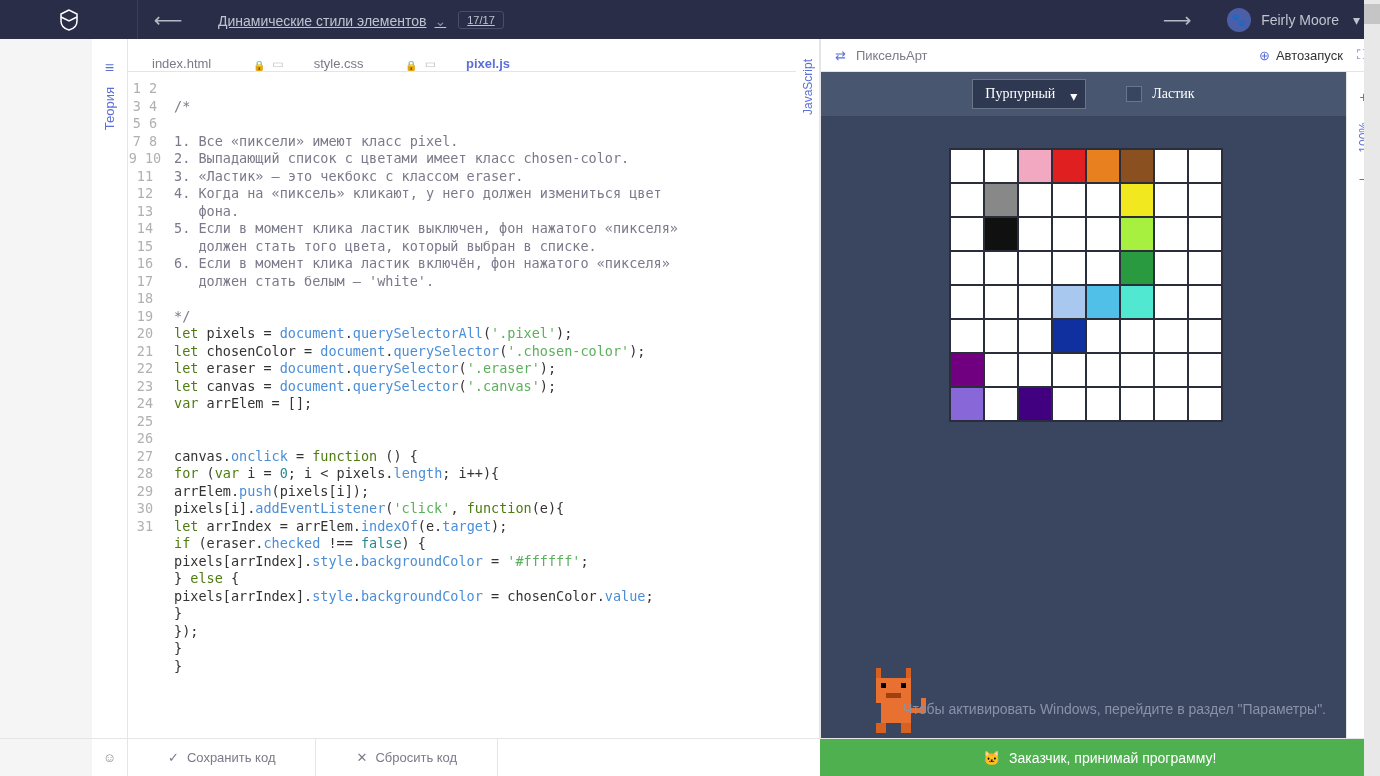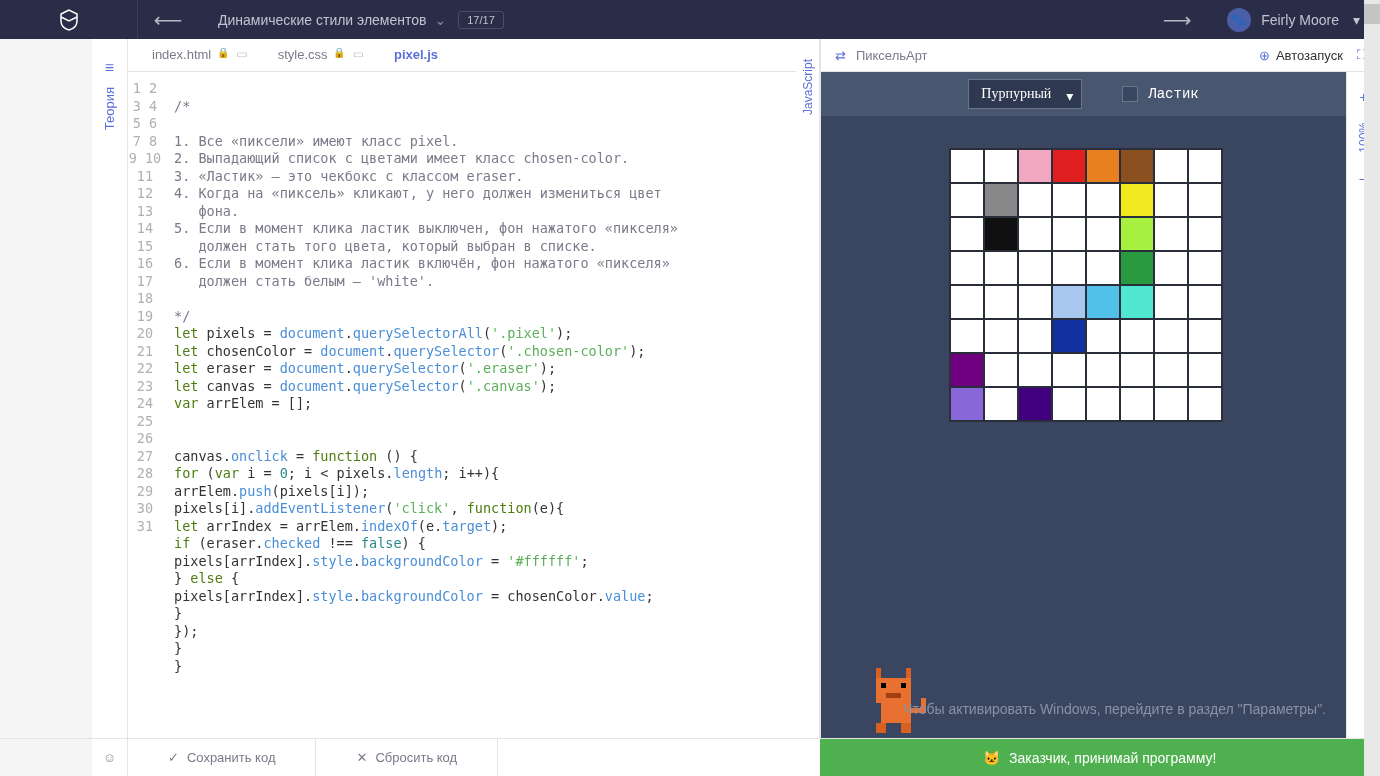--- a/index.html
+++ b/index.html
@@ -11,7 +11,7 @@
 .logo-cell { width: 138px; display: flex; justify-content: center; align-items: center; border-right: 1px solid #3a3d57; height: 100%; }
 .logo-svg { width: 24px; height: 24px; }
 .nav-arrow { width: 60px; display: flex; justify-content: center; align-items: center; color: #b5b7c5; font-size: 20px; height: 100%; }
-.lesson-title-cell { flex: 1; display: flex; align-items: center; padding: 0 20px; color: #c1c3d0; font-size: 14px; }
+.lesson-title-cell { flex: 1; display: flex; align-items: flex-end; padding: 0 20px; color: #c1c3d0; font-size: 14px; text-decoration: underline; }
 .lesson-title-cell .chev { margin-left: 8px; color: #888ba0; }
 .progress-badge { border: 1px solid #4a4d67; padding: 2px 8px; border-radius: 3px; font-size: 11px; color: #c1c3d0; margin-left: 12px; }
 .user-cell { display: flex; align-items: center; padding: 0 20px; color: #c1c3d0; font-size: 14px; }

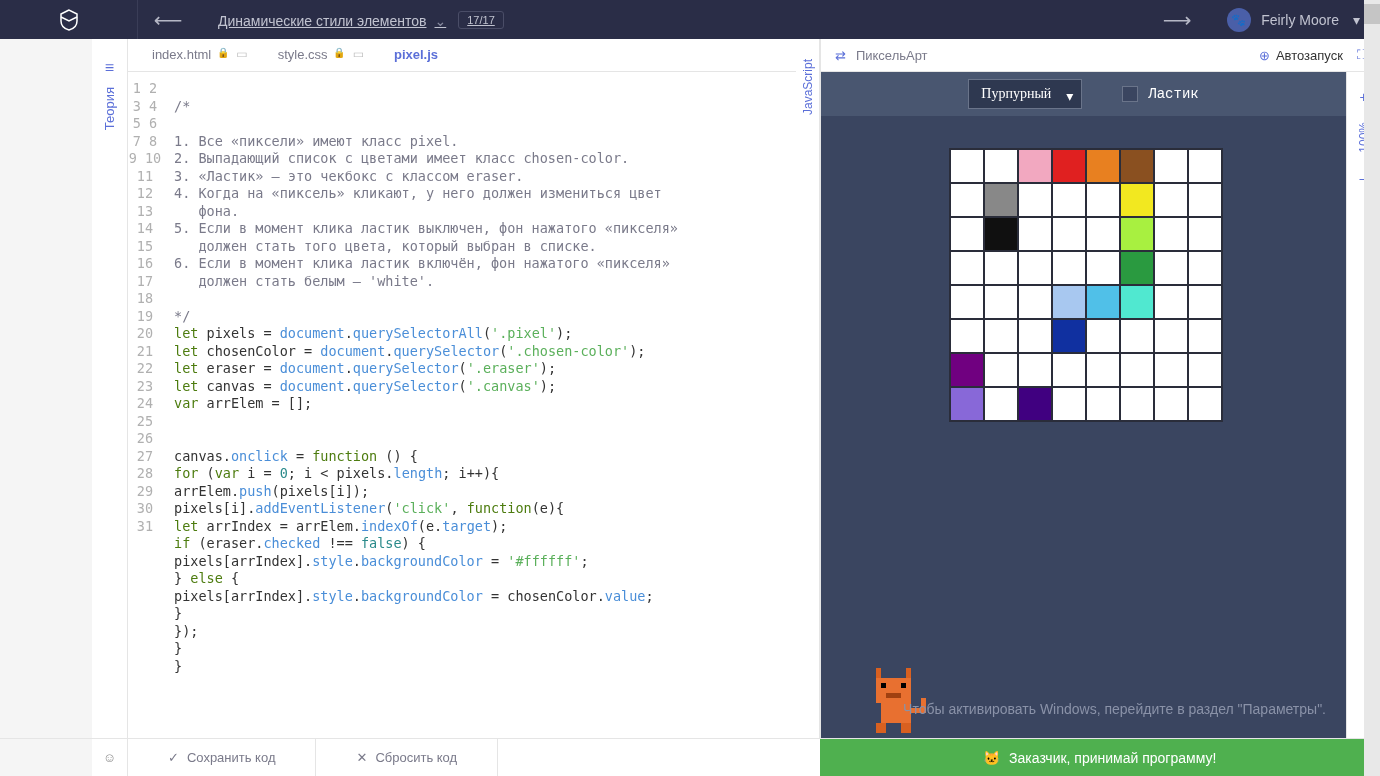--- a/index.html
+++ b/index.html
@@ -28,7 +28,7 @@
 
 .editor-area { flex: 1; display: flex; flex-direction: column; }
 .file-tabs { height: 33px; display: flex; border-bottom: 1px solid #e5e5e5; }
-.file-tab { padding: 8px 24px; display: flex; align-items: flex-start; color: #7a7a8a; font-size: 13px; position: relative; cursor: pointer; }
+.file-tab { padding: 0 24px; display: flex; align-items: flex-end; color: #7a7a8a; font-size: 13px; position: relative; cursor: pointer; gap: 36px; }
 .file-tab.active { color: #5b6fd8; font-weight: 600; }
 .file-tab .lock { margin-left: 6px; font-size: 10px; color: #bbb; }
 .file-tab .close { position: absolute; right: 6px; color: #bbb; font-size: 12px; }

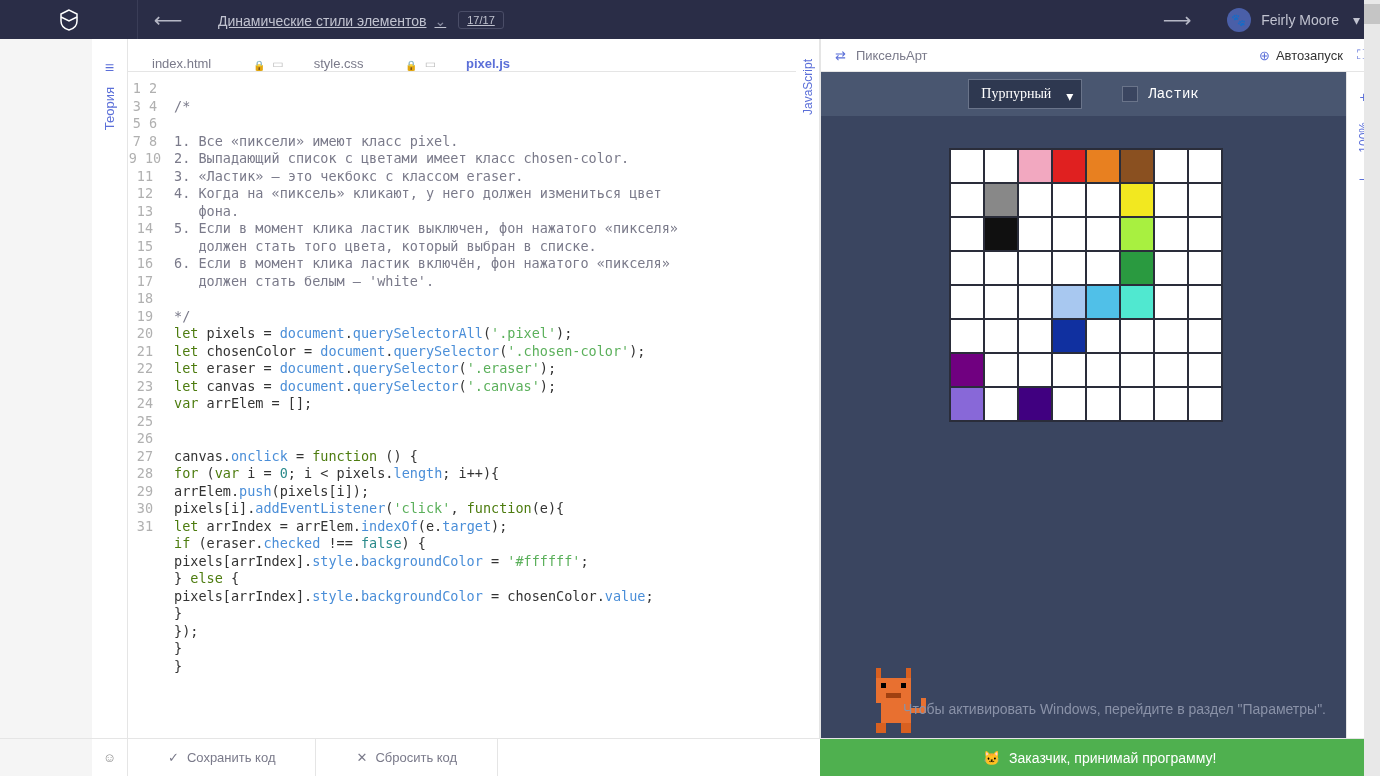--- a/index.html
+++ b/index.html
@@ -63,7 +63,7 @@
 .app-toolbar { height: 44px; display: flex; align-items: center; justify-content: center; gap: 40px; background: #495670; }
 .color-select { background: #2e3850; border: 1px solid #6a748a; color: #fff; padding: 6px 30px 6px 12px; font-size: 14px; position: relative; font-family: Georgia, serif; }
 .color-select .chev { position: absolute; right: 8px; top: 8px; }
-.eraser-ctrl { display: flex; align-items: center; color: #fff; font-family: Liberation Mono, monospace; font-size: 14px; }
+.eraser-ctrl { display: flex; align-items: center; color: #fff; font-family: Liberation Serif, serif; font-size: 14px; }
 .eraser-ctrl .cb { width: 16px; height: 16px; border: 1px solid #6a748a; margin-right: 10px; background: #3a4560; }
 
 .pixel-grid { display: grid; grid-template-columns: repeat(8, 34px); grid-auto-rows: 34px; gap: 0; background: #2a2d3a; position: absolute; top: 76px; left: 128px; border: 1px solid #2a2d3a; }

